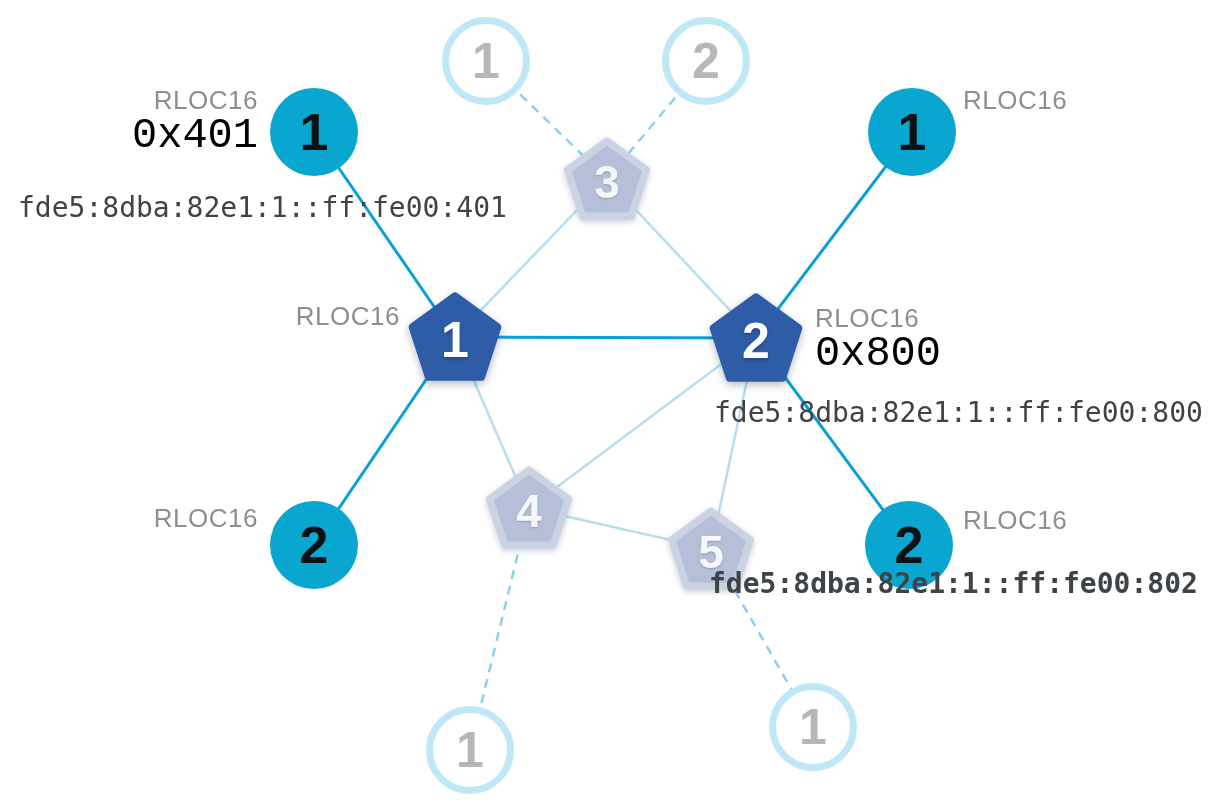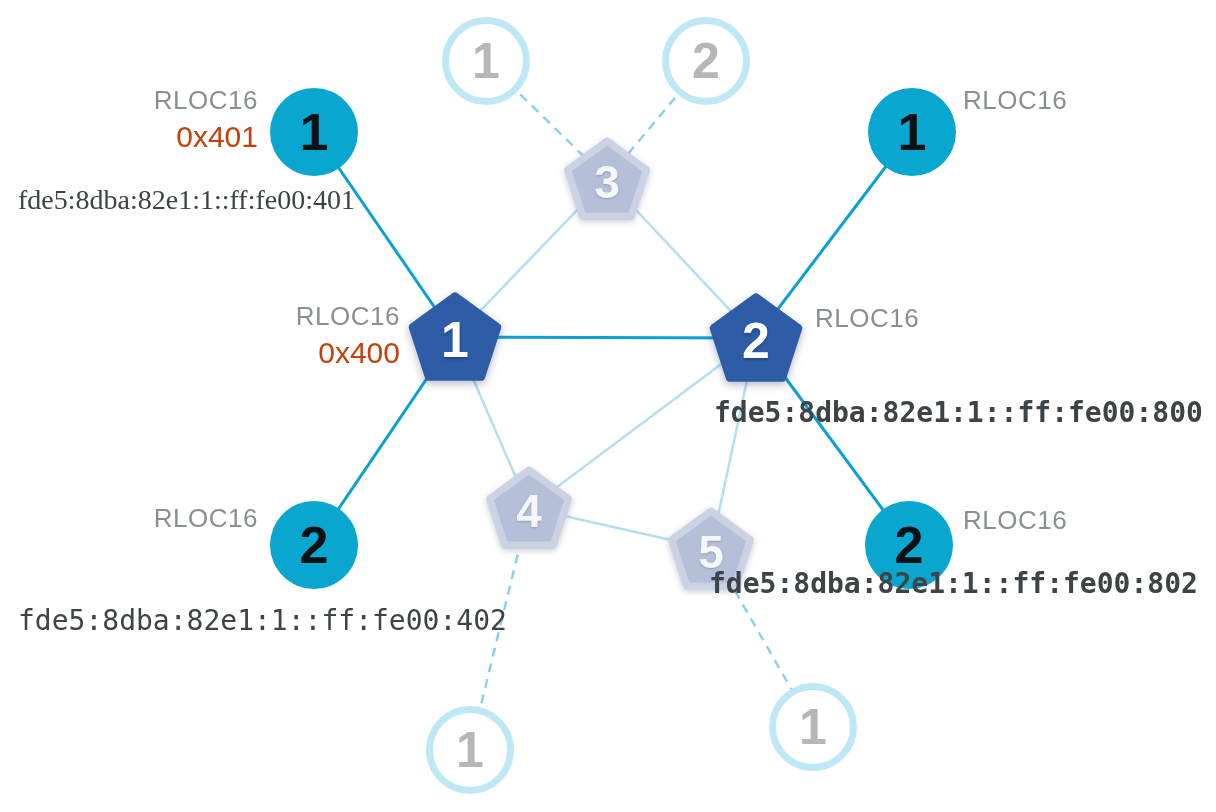--- a/index.html
+++ b/index.html
@@ -46,8 +46,8 @@
     font-size:26px;line-height:27px;color:#8a8f94;letter-spacing:.5px;
   }
   .rloc-value{
-    font-family:Liberation Sans, sans-serif;font-size:30px;line-height:45px;
-    color:#c2410c;
+    font-family:Liberation Mono, monospace;font-size:42px;line-height:45px;
+    color:#000000;
   }
   .ipv6{
     position:absolute;font-family:"DejaVu Sans Mono",monospace;

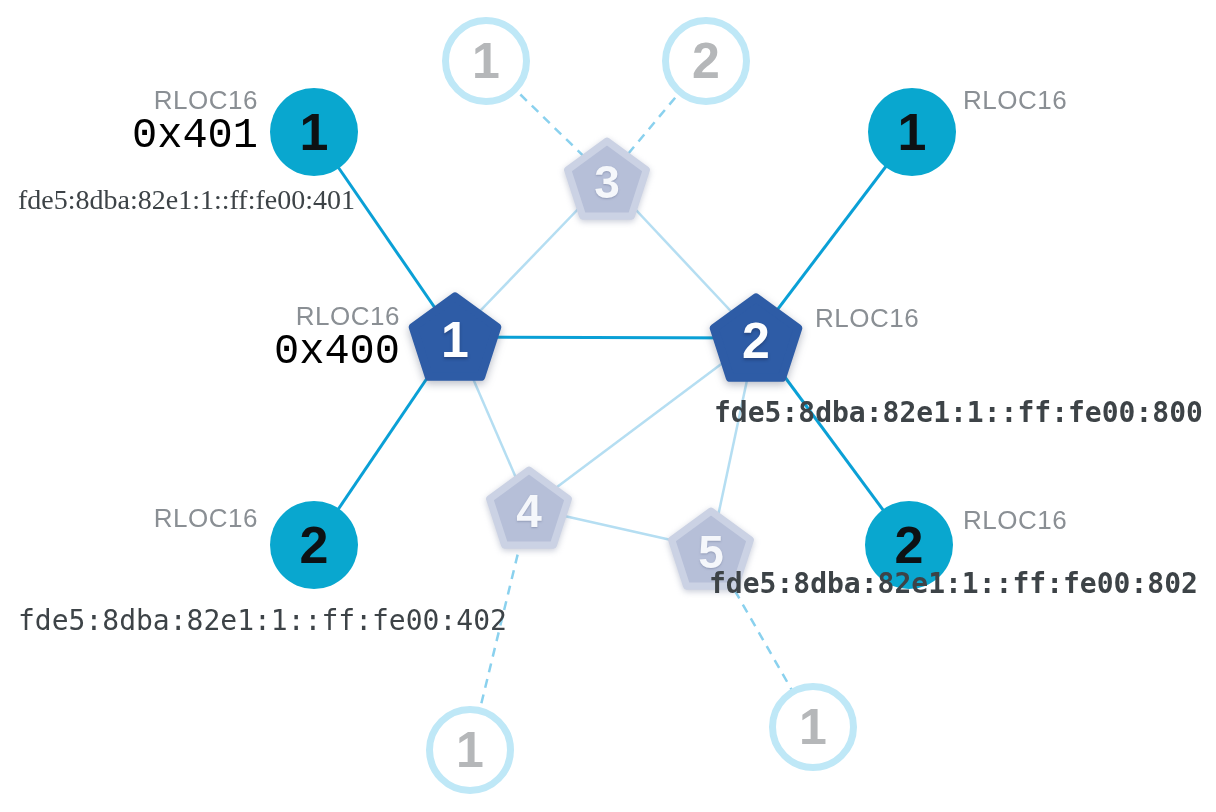--- a/index.html
+++ b/index.html
@@ -143,7 +143,7 @@
     <span class="rloc-label">RLOC16</span>
   </div>
 
-  <div class="ipv6" style="left:18px;top:184px;font-family:Liberation Serif, serif;">fde5:8dba:82e1:1::ff:fe00:401</div>
+  <div class="ipv6" style="left:18px;top:192px;">fde5:8dba:82e1:1::ff:fe00:401</div>
   <div class="ipv6" style="left:18px;top:605px;">fde5:8dba:82e1:1::ff:fe00:402</div>
   <div class="ipv6" style="left:714px;top:397px;font-weight:bold;">fde5:8dba:82e1:1::ff:fe00:800</div>
   <div class="ipv6" style="left:709px;top:568px;font-weight:bold;">fde5:8dba:82e1:1::ff:fe00:802</div>

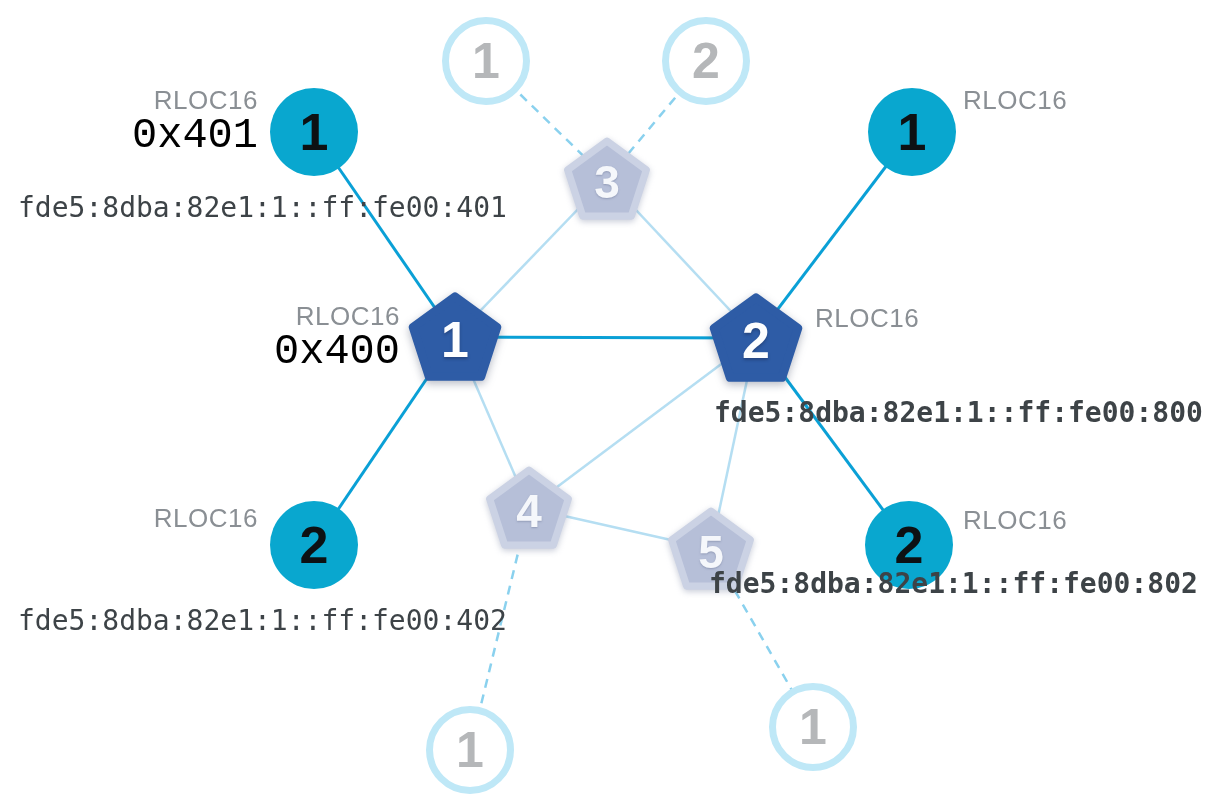--- a/index.html
+++ b/index.html
@@ -128,7 +128,6 @@
   </div>
   <div class="label-block align-right" style="left:150px;top:303px;width:250px;">
     <span class="rloc-label">RLOC16</span>
-    <span class="rloc-value">0x400</span>
   </div>
   <div class="label-block align-right" style="left:40px;top:505px;width:218px;">
     <span class="rloc-label">RLOC16</span>

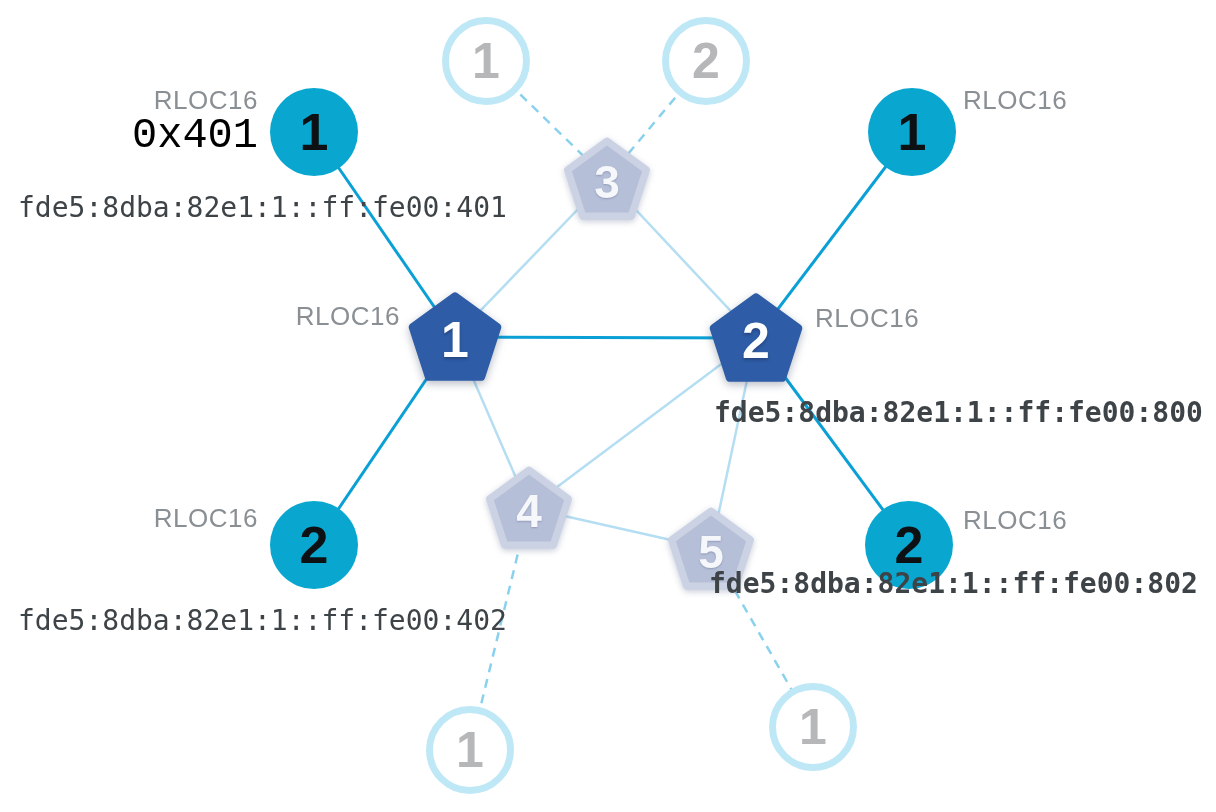--- a/index.html
+++ b/index.html
@@ -137,6 +137,7 @@
   </div>
   <div class="label-block" style="left:815px;top:305px;">
     <span class="rloc-label">RLOC16</span>
+    <span class="rloc-value">0x800</span>
   </div>
   <div class="label-block" style="left:963px;top:507px;">
     <span class="rloc-label">RLOC16</span>

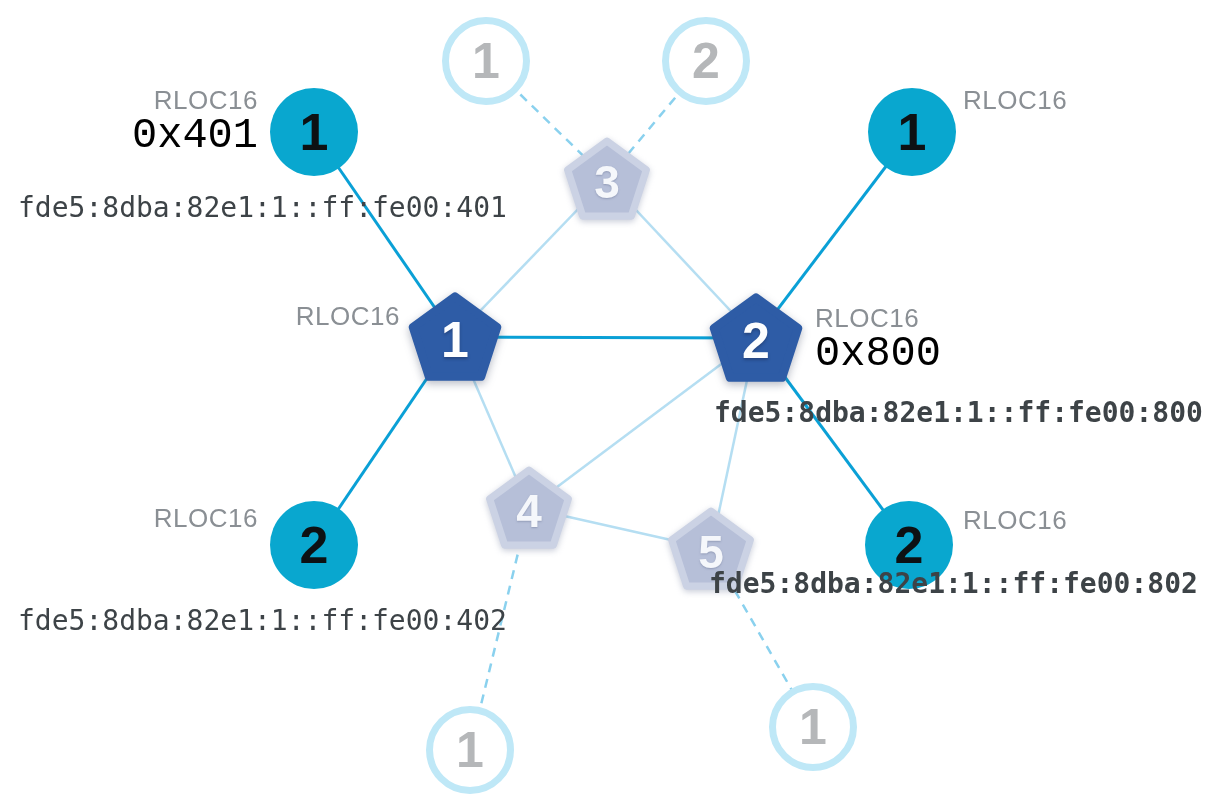--- a/index.html
+++ b/index.html
@@ -145,7 +145,7 @@
 
   <div class="ipv6" style="left:18px;top:192px;">fde5:8dba:82e1:1::ff:fe00:401</div>
   <div class="ipv6" style="left:18px;top:605px;">fde5:8dba:82e1:1::ff:fe00:402</div>
-  <div class="ipv6" style="left:714px;top:397px;font-weight:bold;">fde5:8dba:82e1:1::ff:fe00:800</div>
+  <div class="ipv6" style="left:714px;top:397px;">fde5:8dba:82e1:1::ff:fe00:800</div>
   <div class="ipv6" style="left:709px;top:568px;font-weight:bold;">fde5:8dba:82e1:1::ff:fe00:802</div>
 
 </div>

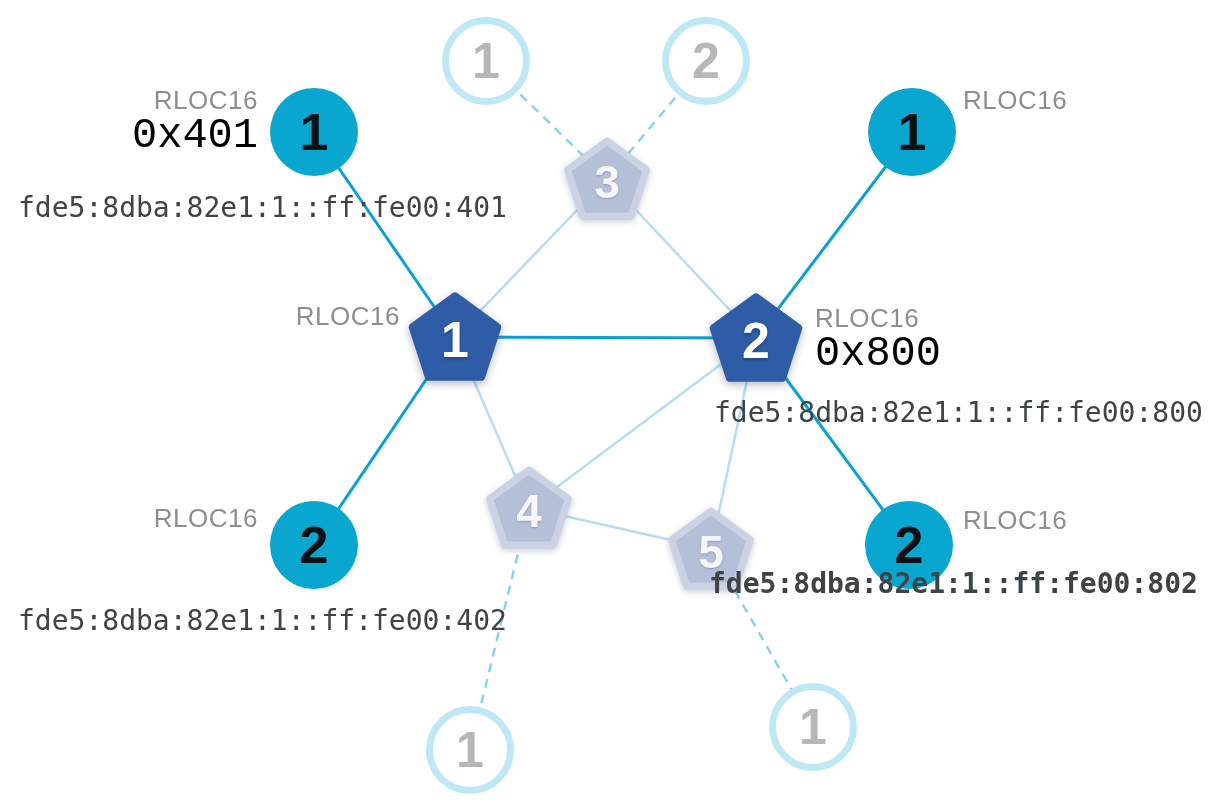--- a/index.html
+++ b/index.html
@@ -144,7 +144,6 @@
   </div>
 
   <div class="ipv6" style="left:18px;top:192px;">fde5:8dba:82e1:1::ff:fe00:401</div>
-  <div class="ipv6" style="left:18px;top:605px;">fde5:8dba:82e1:1::ff:fe00:402</div>
   <div class="ipv6" style="left:714px;top:397px;">fde5:8dba:82e1:1::ff:fe00:800</div>
   <div class="ipv6" style="left:709px;top:568px;font-weight:bold;">fde5:8dba:82e1:1::ff:fe00:802</div>
 

